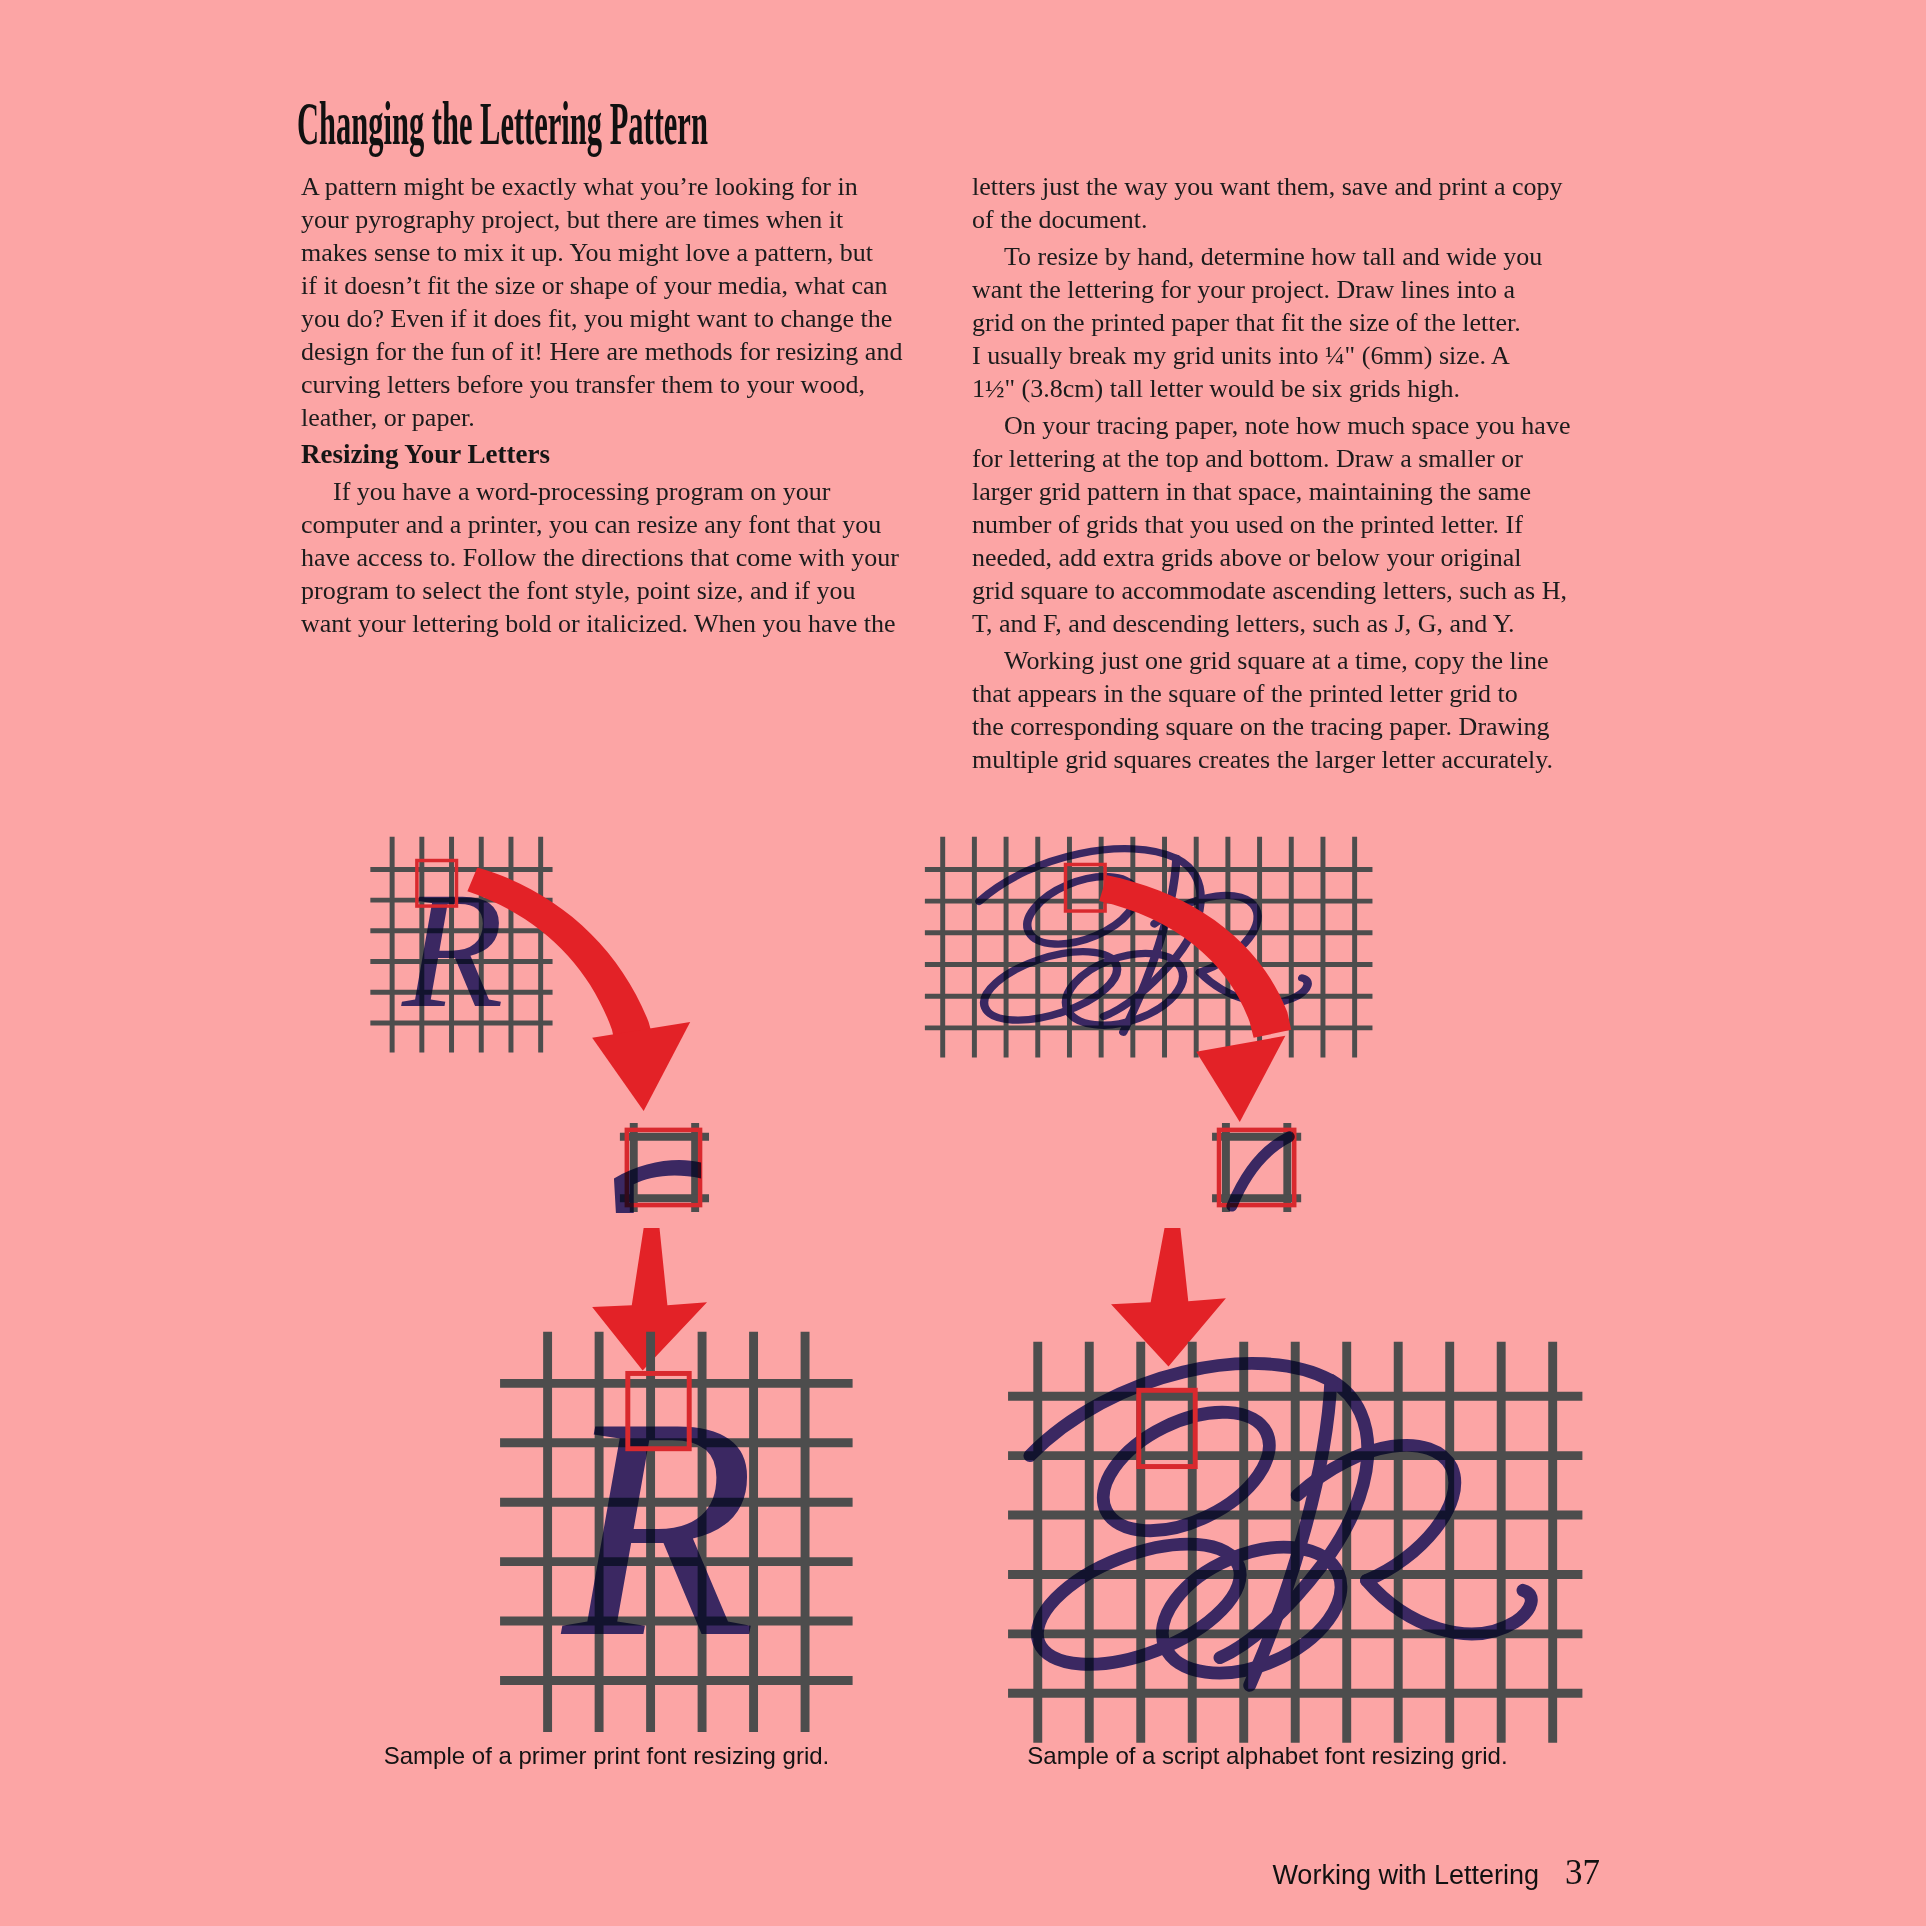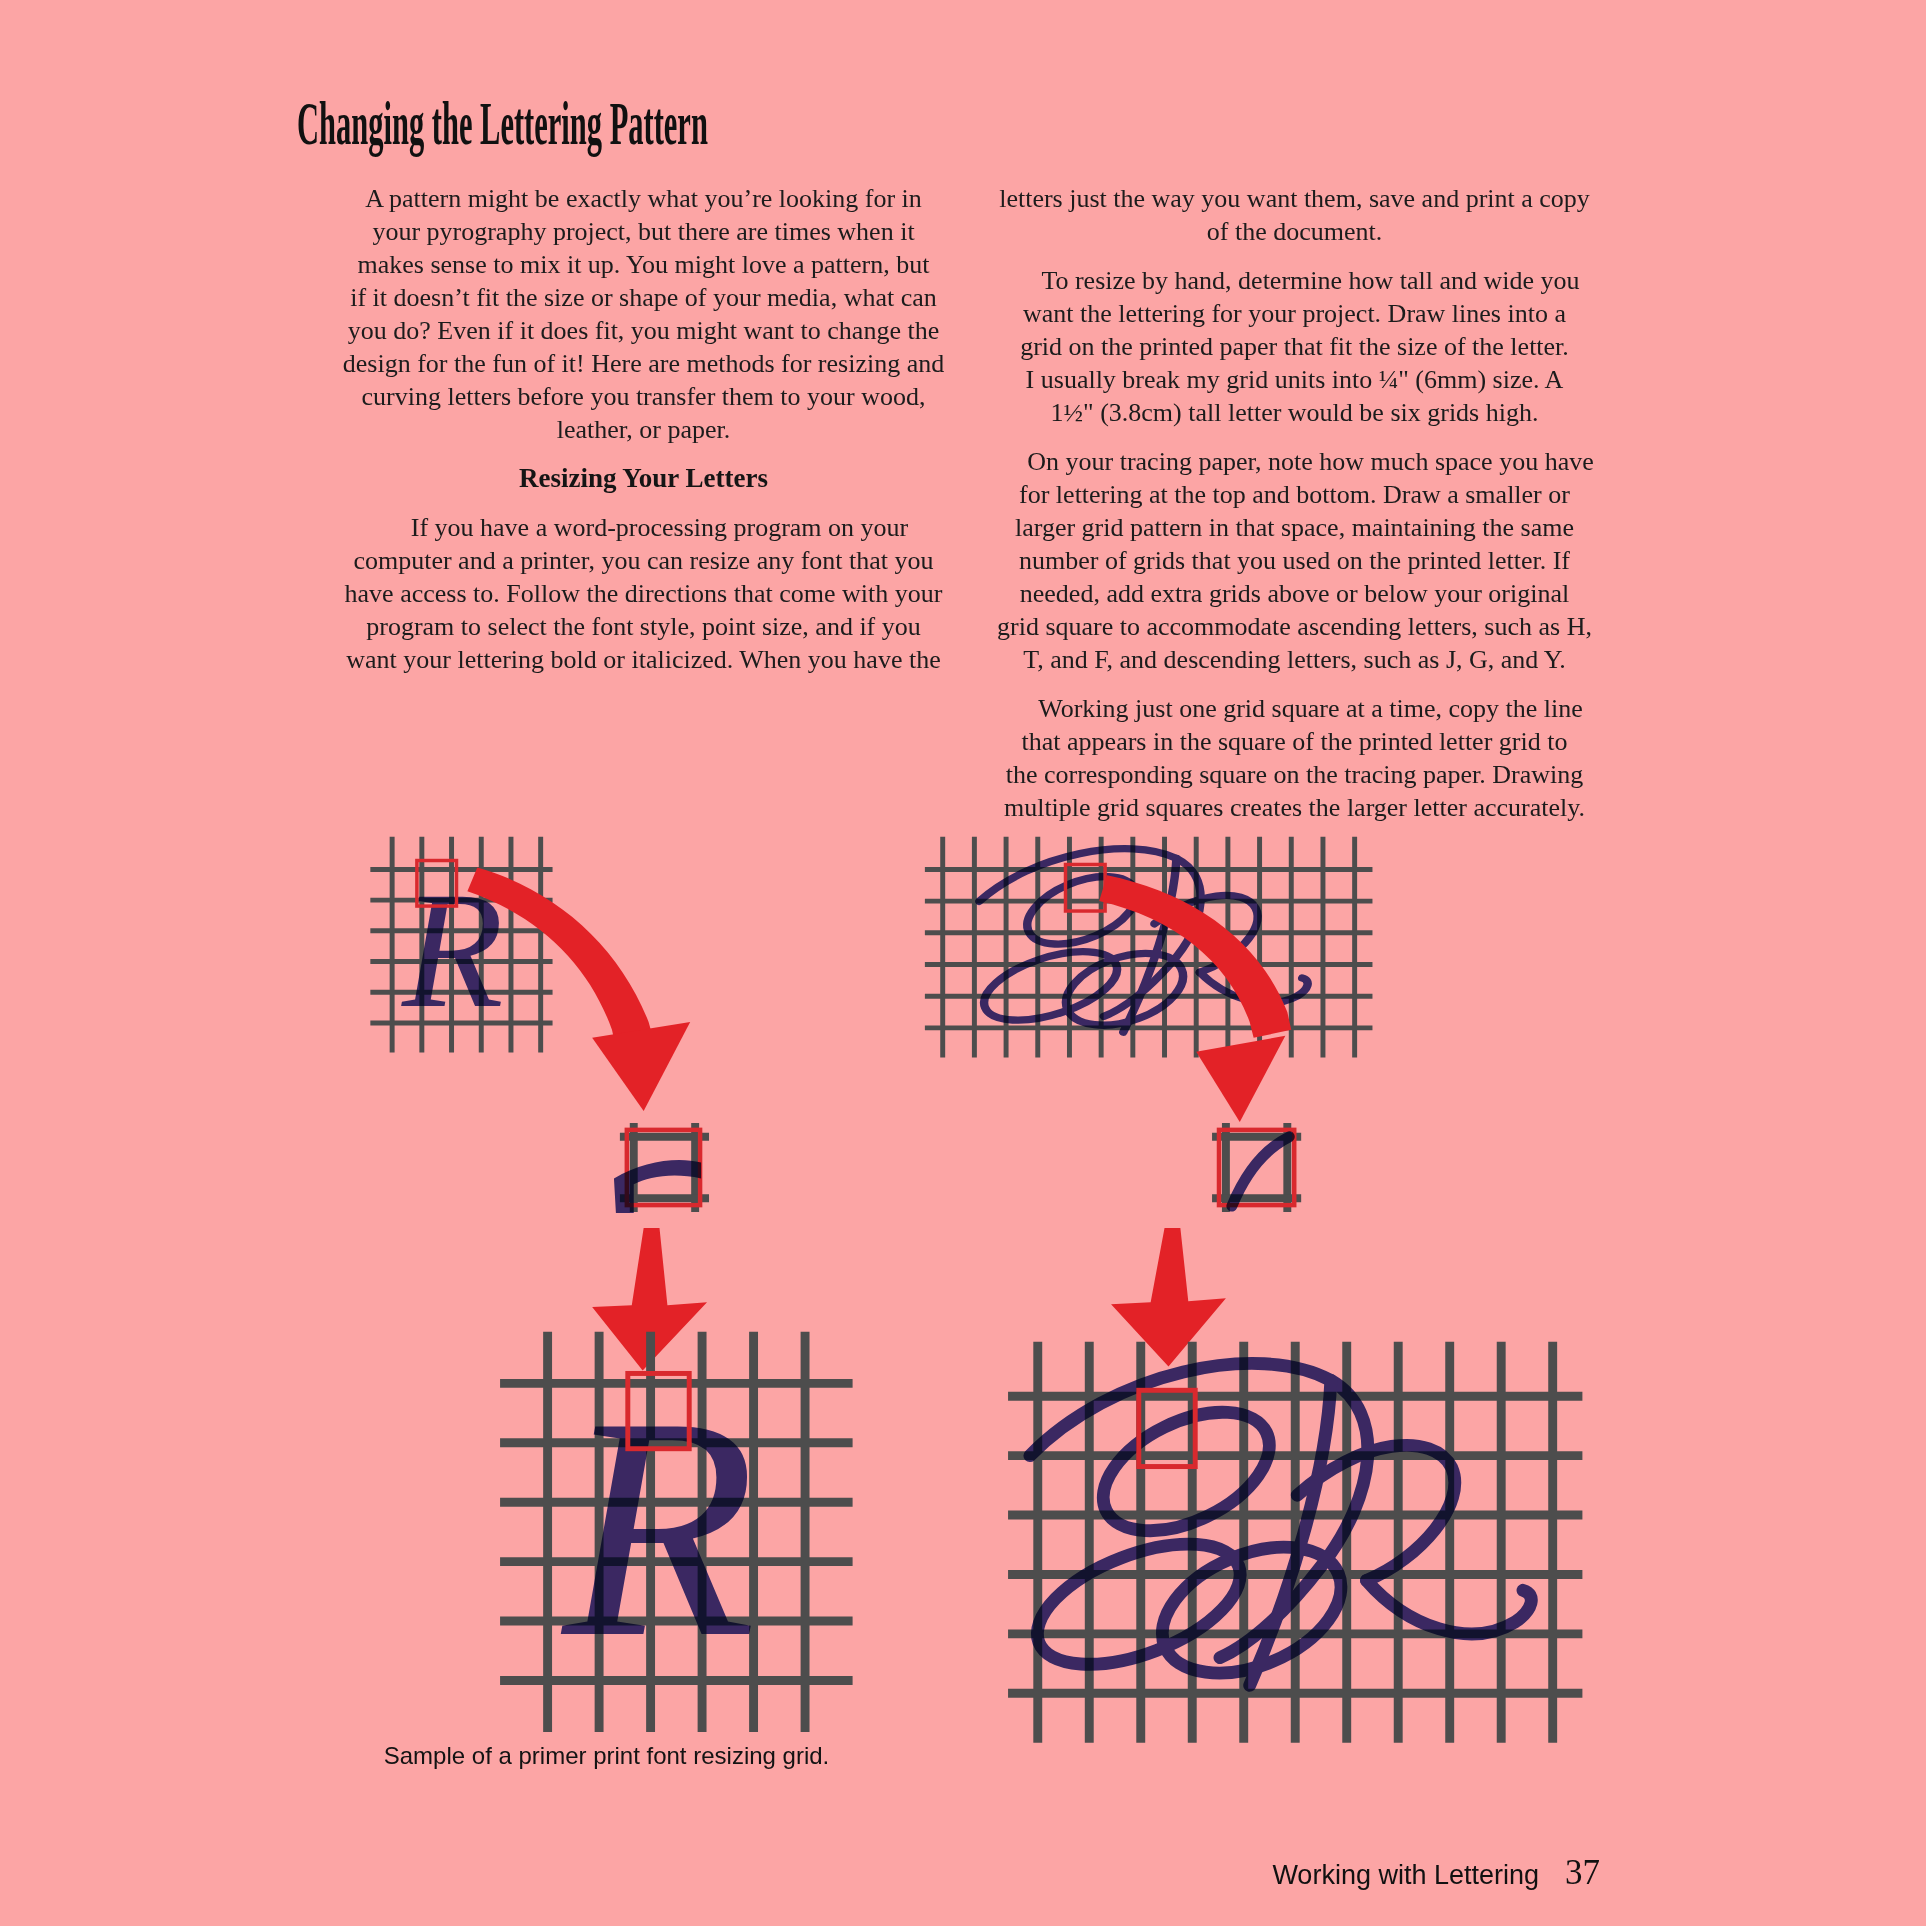--- a/index.html
+++ b/index.html
@@ -24,7 +24,7 @@
   }
   .col-left{left:297px;width:693px;}
   .col-right{left:968px;width:653px;}
-  .col p{margin:16px;white-space:pre-line;text-align:center;}
+  .col p{margin:4px;white-space:pre-line;}
   .col p.ind{text-indent:32px;}
   .subhead{
     margin:34px 0 0 0;font-size:27px;font-weight:bold;color:#151515;

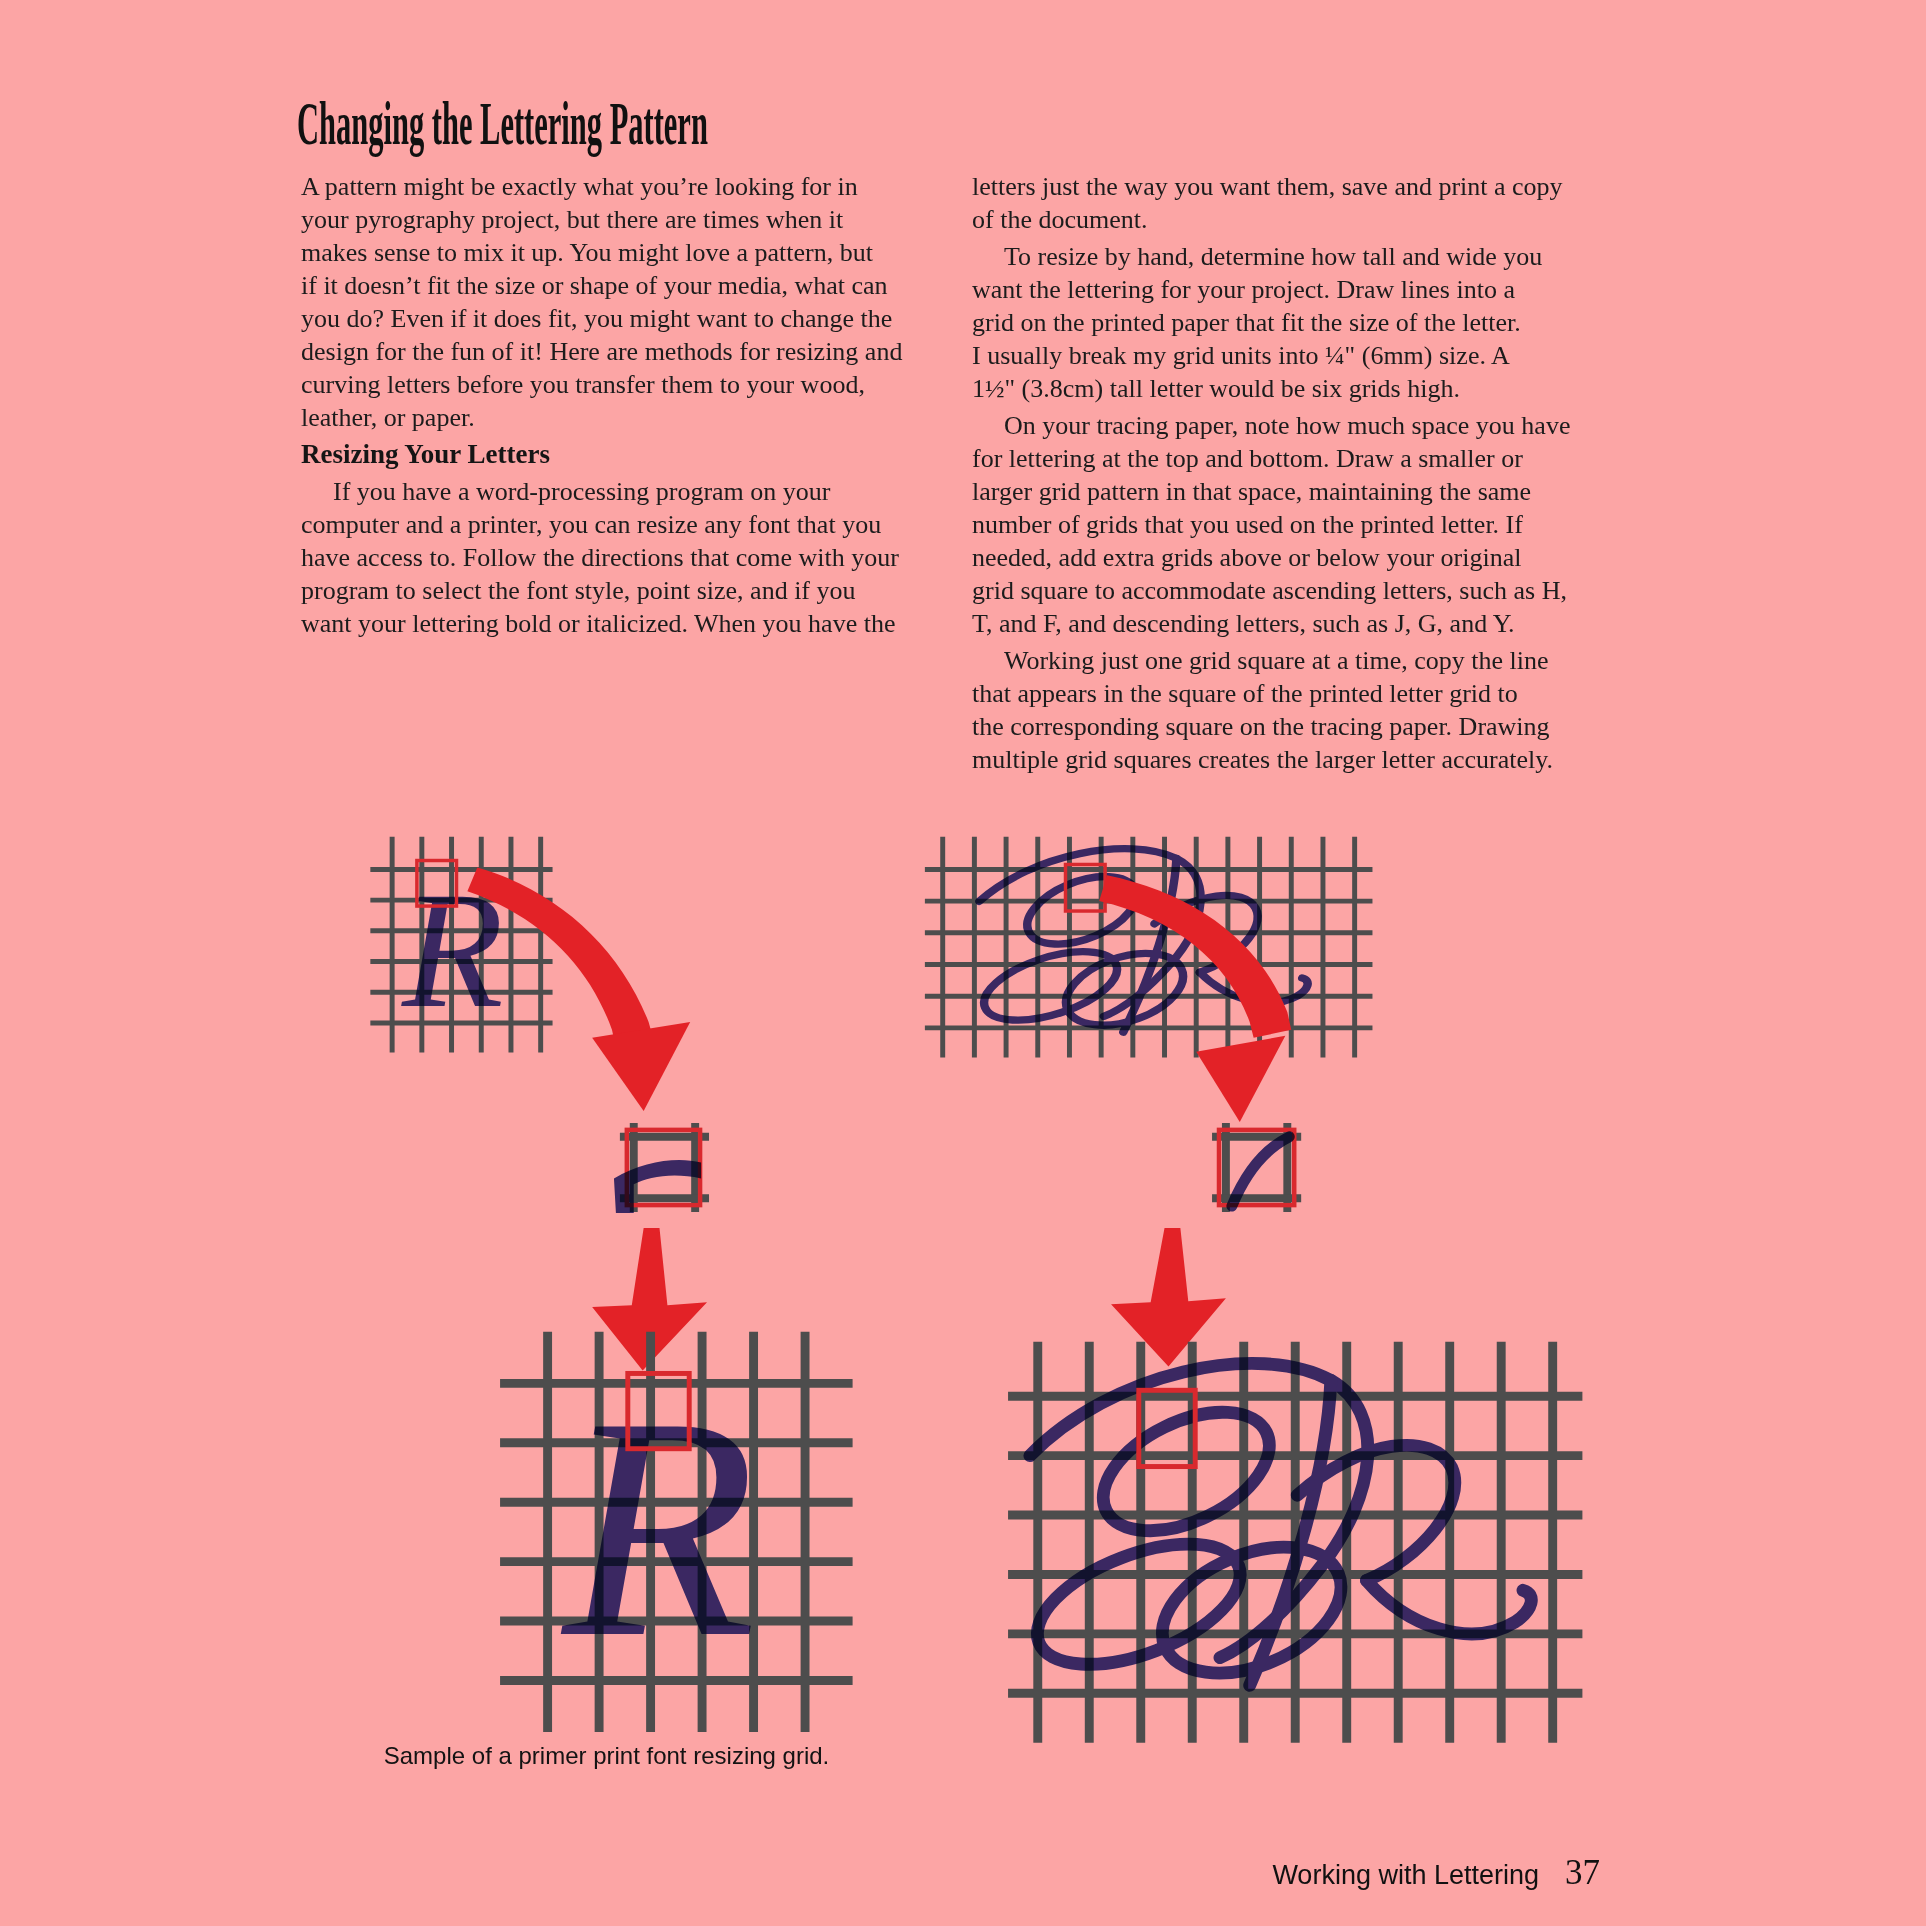--- a/index.html
+++ b/index.html
@@ -168,6 +168,7 @@
   </svg>
 
   <div class="caption caption-left">Sample of a primer print font resizing grid.</div>
+  <div class="caption caption-right">Sample of a script alphabet font resizing grid.</div>
 
   <div class="footer">
     <span class="section">Working with Lettering</span>

